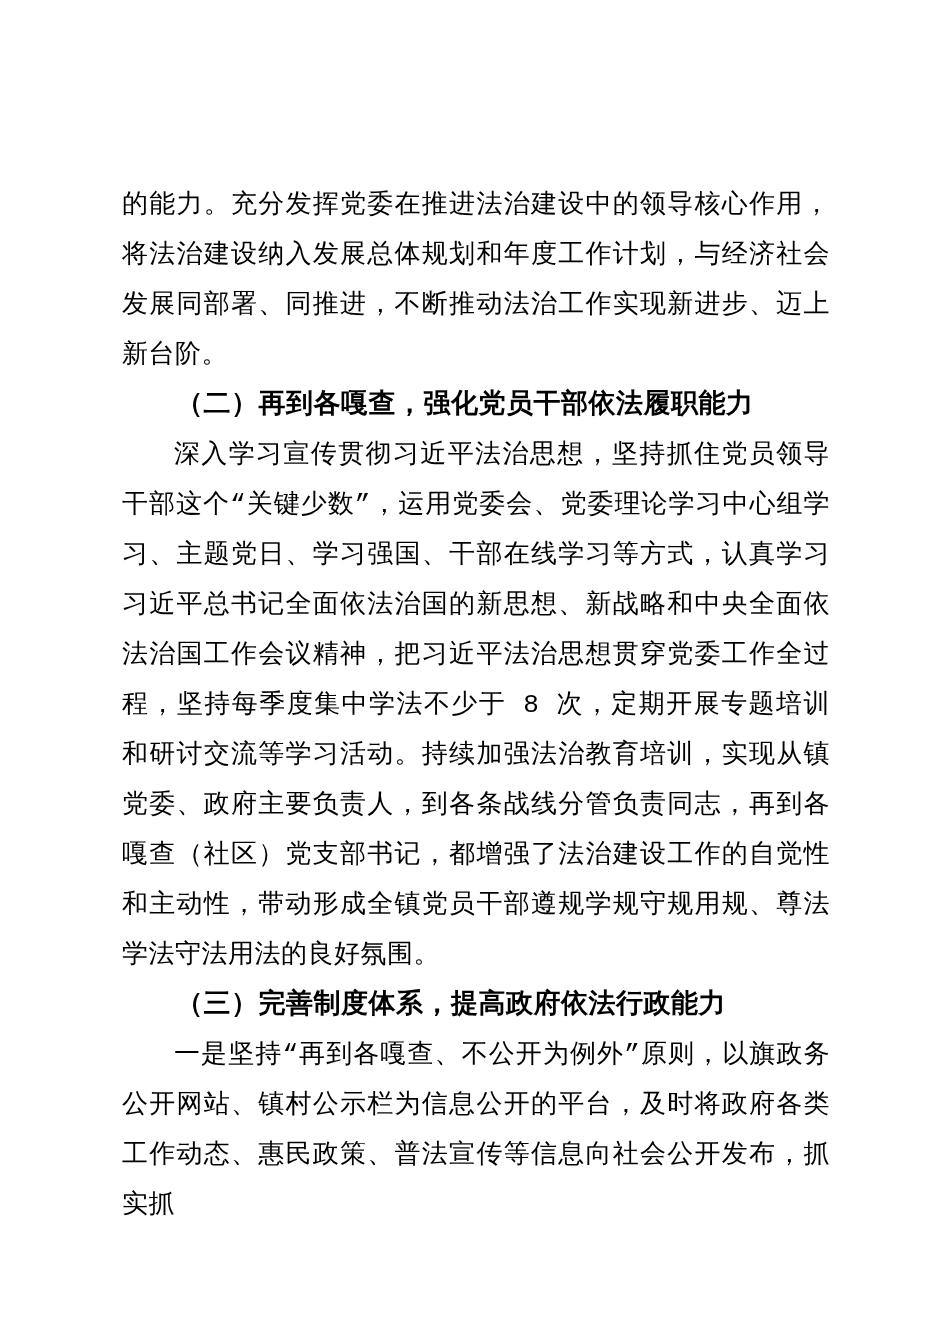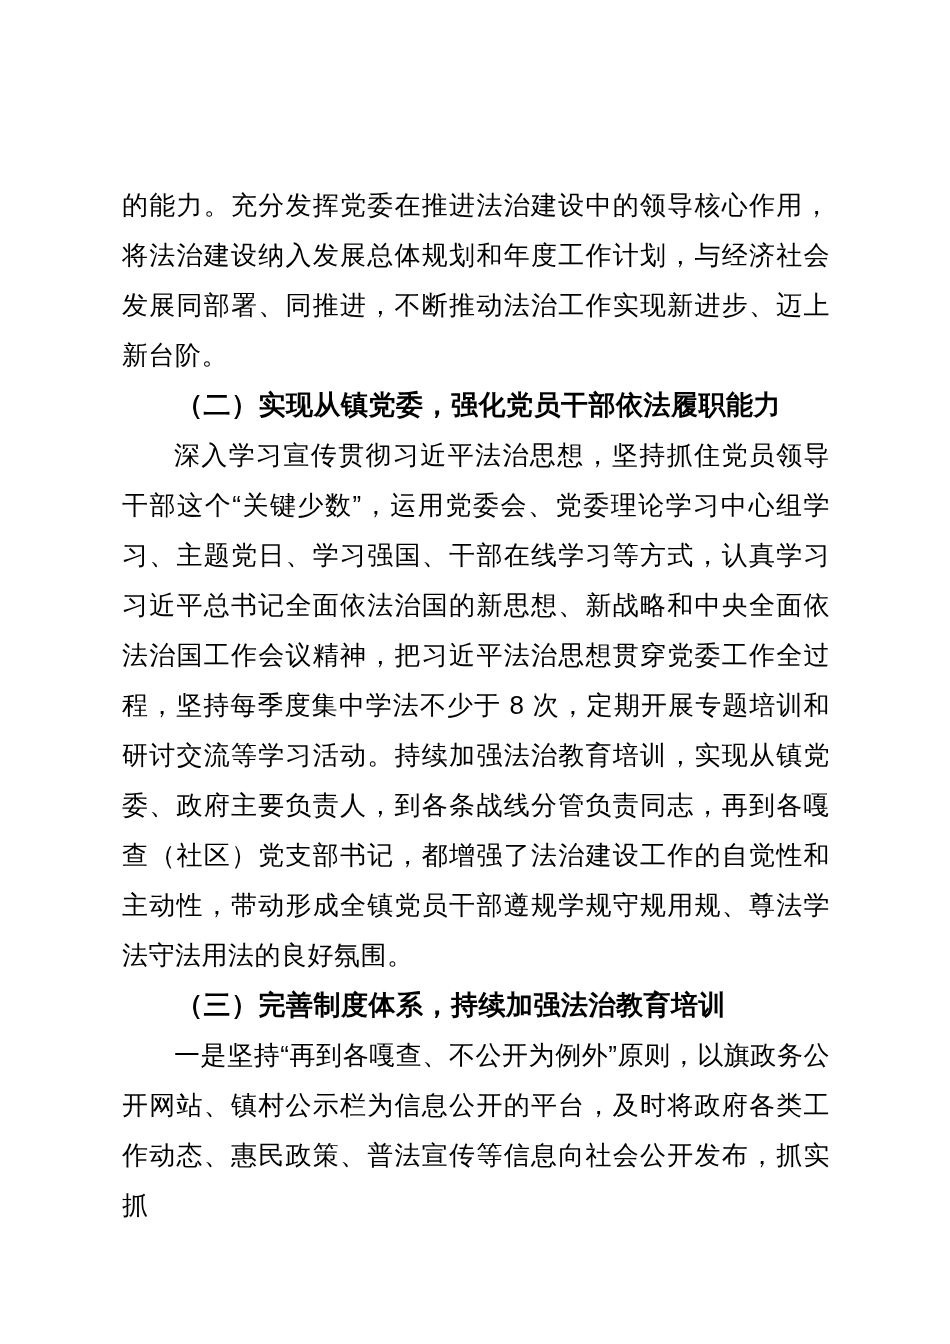--- a/index.html
+++ b/index.html
@@ -30,6 +30,7 @@
   .block {
     margin: 0;
     padding: 0;
+    font-family: Liberation Mono, monospace;
   }
   .block.paragraph,
   .block.heading {

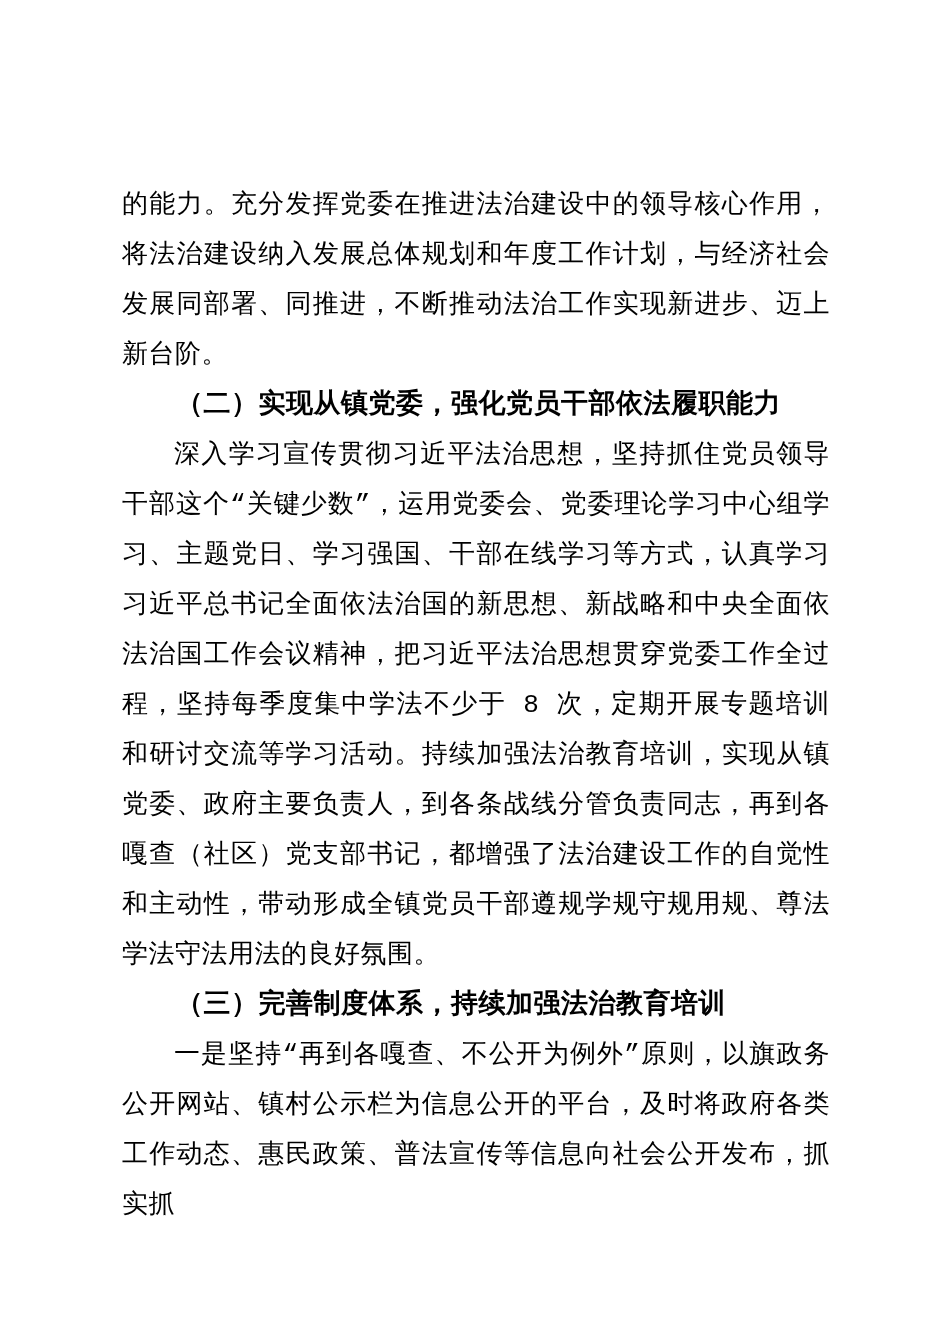--- a/index.html
+++ b/index.html
@@ -50,7 +50,7 @@
 <div class="page">
   <div class="content" id="document-body">
       <div class="block paragraph-continuation">的能力。充分发挥党委在推进法治建设中的领导核心作用，将法治建设纳入发展总体规划和年度工作计划，与经济社会发展同部署、同推进，不断推动法治工作实现新进步、迈上新台阶。</div>
-      <div class="block heading">（二）实现从镇党委，强化党员干部依法履职能力</div>
+      <div class="block heading">（二）再到各嘎查，强化党员干部依法履职能力</div>
       <div class="block paragraph">深入学习宣传贯彻习近平法治思想，坚持抓住党员领导干部这个“关键少数”，运用党委会、党委理论学习中心组学习、主题党日、学习强国、干部在线学习等方式，认真学习习近平总书记全面依法治国的新思想、新战略和中央全面依法治国工作会议精神，把习近平法治思想贯穿党委工作全过程，坚持每季度集中学法不少于 8 次，定期开展专题培训和研讨交流等学习活动。持续加强法治教育培训，实现从镇党委、政府主要负责人，到各条战线分管负责同志，再到各嘎查（社区）党支部书记，都增强了法治建设工作的自觉性和主动性，带动形成全镇党员干部遵规学规守规用规、尊法学法守法用法的良好氛围。</div>
       <div class="block heading">（三）完善制度体系，持续加强法治教育培训</div>
       <div class="block paragraph">一是坚持“再到各嘎查、不公开为例外”原则，以旗政务公开网站、镇村公示栏为信息公开的平台，及时将政府各类工作动态、惠民政策、普法宣传等信息向社会公开发布，抓实抓</div>

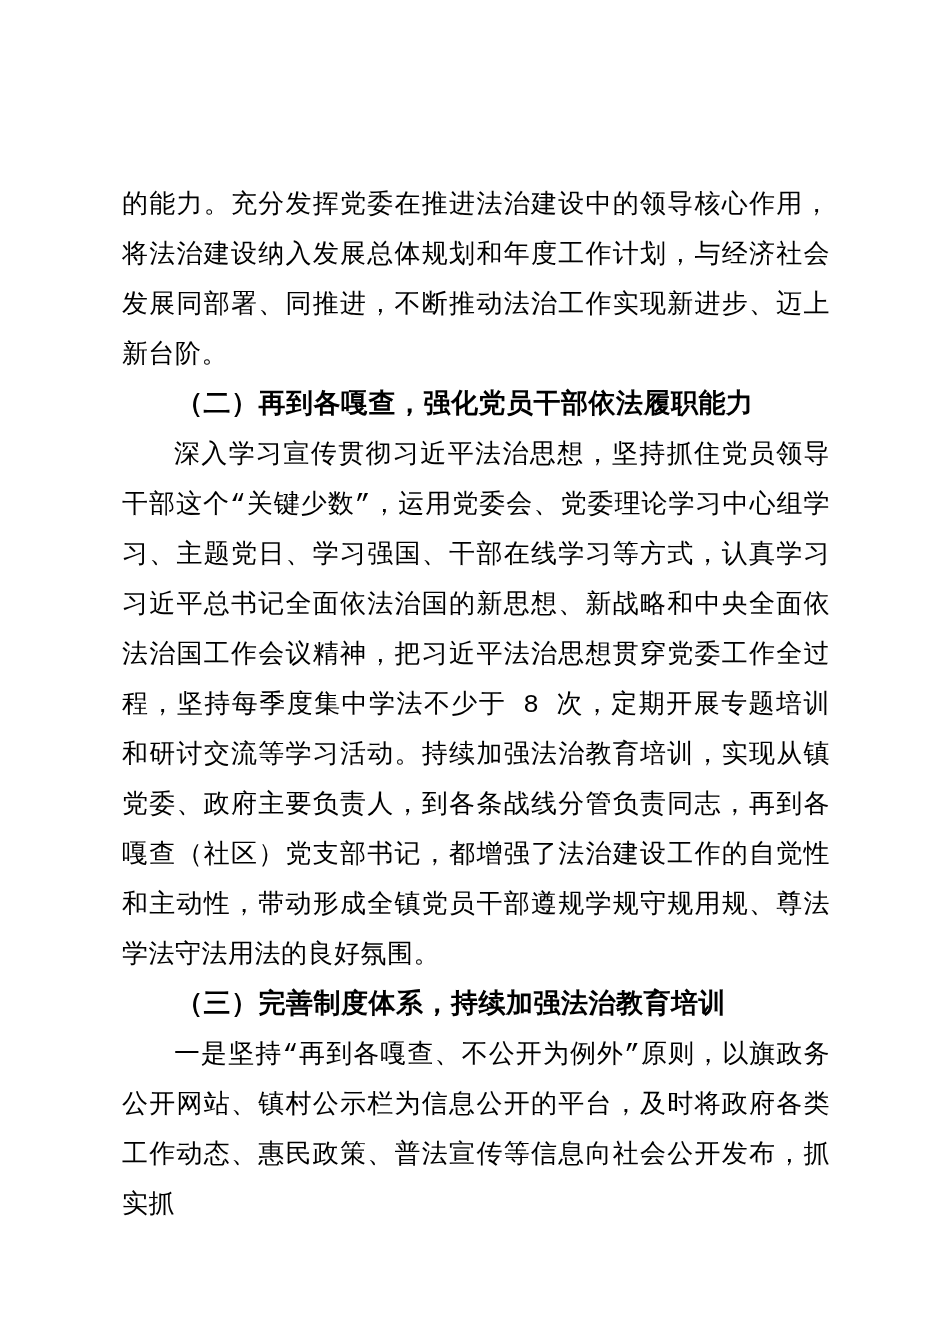--- a/index.html
+++ b/index.html
@@ -52,7 +52,7 @@
       <div class="block paragraph-continuation">的能力。充分发挥党委在推进法治建设中的领导核心作用，将法治建设纳入发展总体规划和年度工作计划，与经济社会发展同部署、同推进，不断推动法治工作实现新进步、迈上新台阶。</div>
       <div class="block heading">（二）再到各嘎查，强化党员干部依法履职能力</div>
       <div class="block paragraph">深入学习宣传贯彻习近平法治思想，坚持抓住党员领导干部这个“关键少数”，运用党委会、党委理论学习中心组学习、主题党日、学习强国、干部在线学习等方式，认真学习习近平总书记全面依法治国的新思想、新战略和中央全面依法治国工作会议精神，把习近平法治思想贯穿党委工作全过程，坚持每季度集中学法不少于 8 次，定期开展专题培训和研讨交流等学习活动。持续加强法治教育培训，实现从镇党委、政府主要负责人，到各条战线分管负责同志，再到各嘎查（社区）党支部书记，都增强了法治建设工作的自觉性和主动性，带动形成全镇党员干部遵规学规守规用规、尊法学法守法用法的良好氛围。</div>
-      <div class="block heading">（三）完善制度体系，持续加强法治教育培训</div>
+      <div class="block heading">（三）完善制度体系，提高政府依法行政能力</div>
       <div class="block paragraph">一是坚持“再到各嘎查、不公开为例外”原则，以旗政务公开网站、镇村公示栏为信息公开的平台，及时将政府各类工作动态、惠民政策、普法宣传等信息向社会公开发布，抓实抓</div>
     </div>
 </div>

